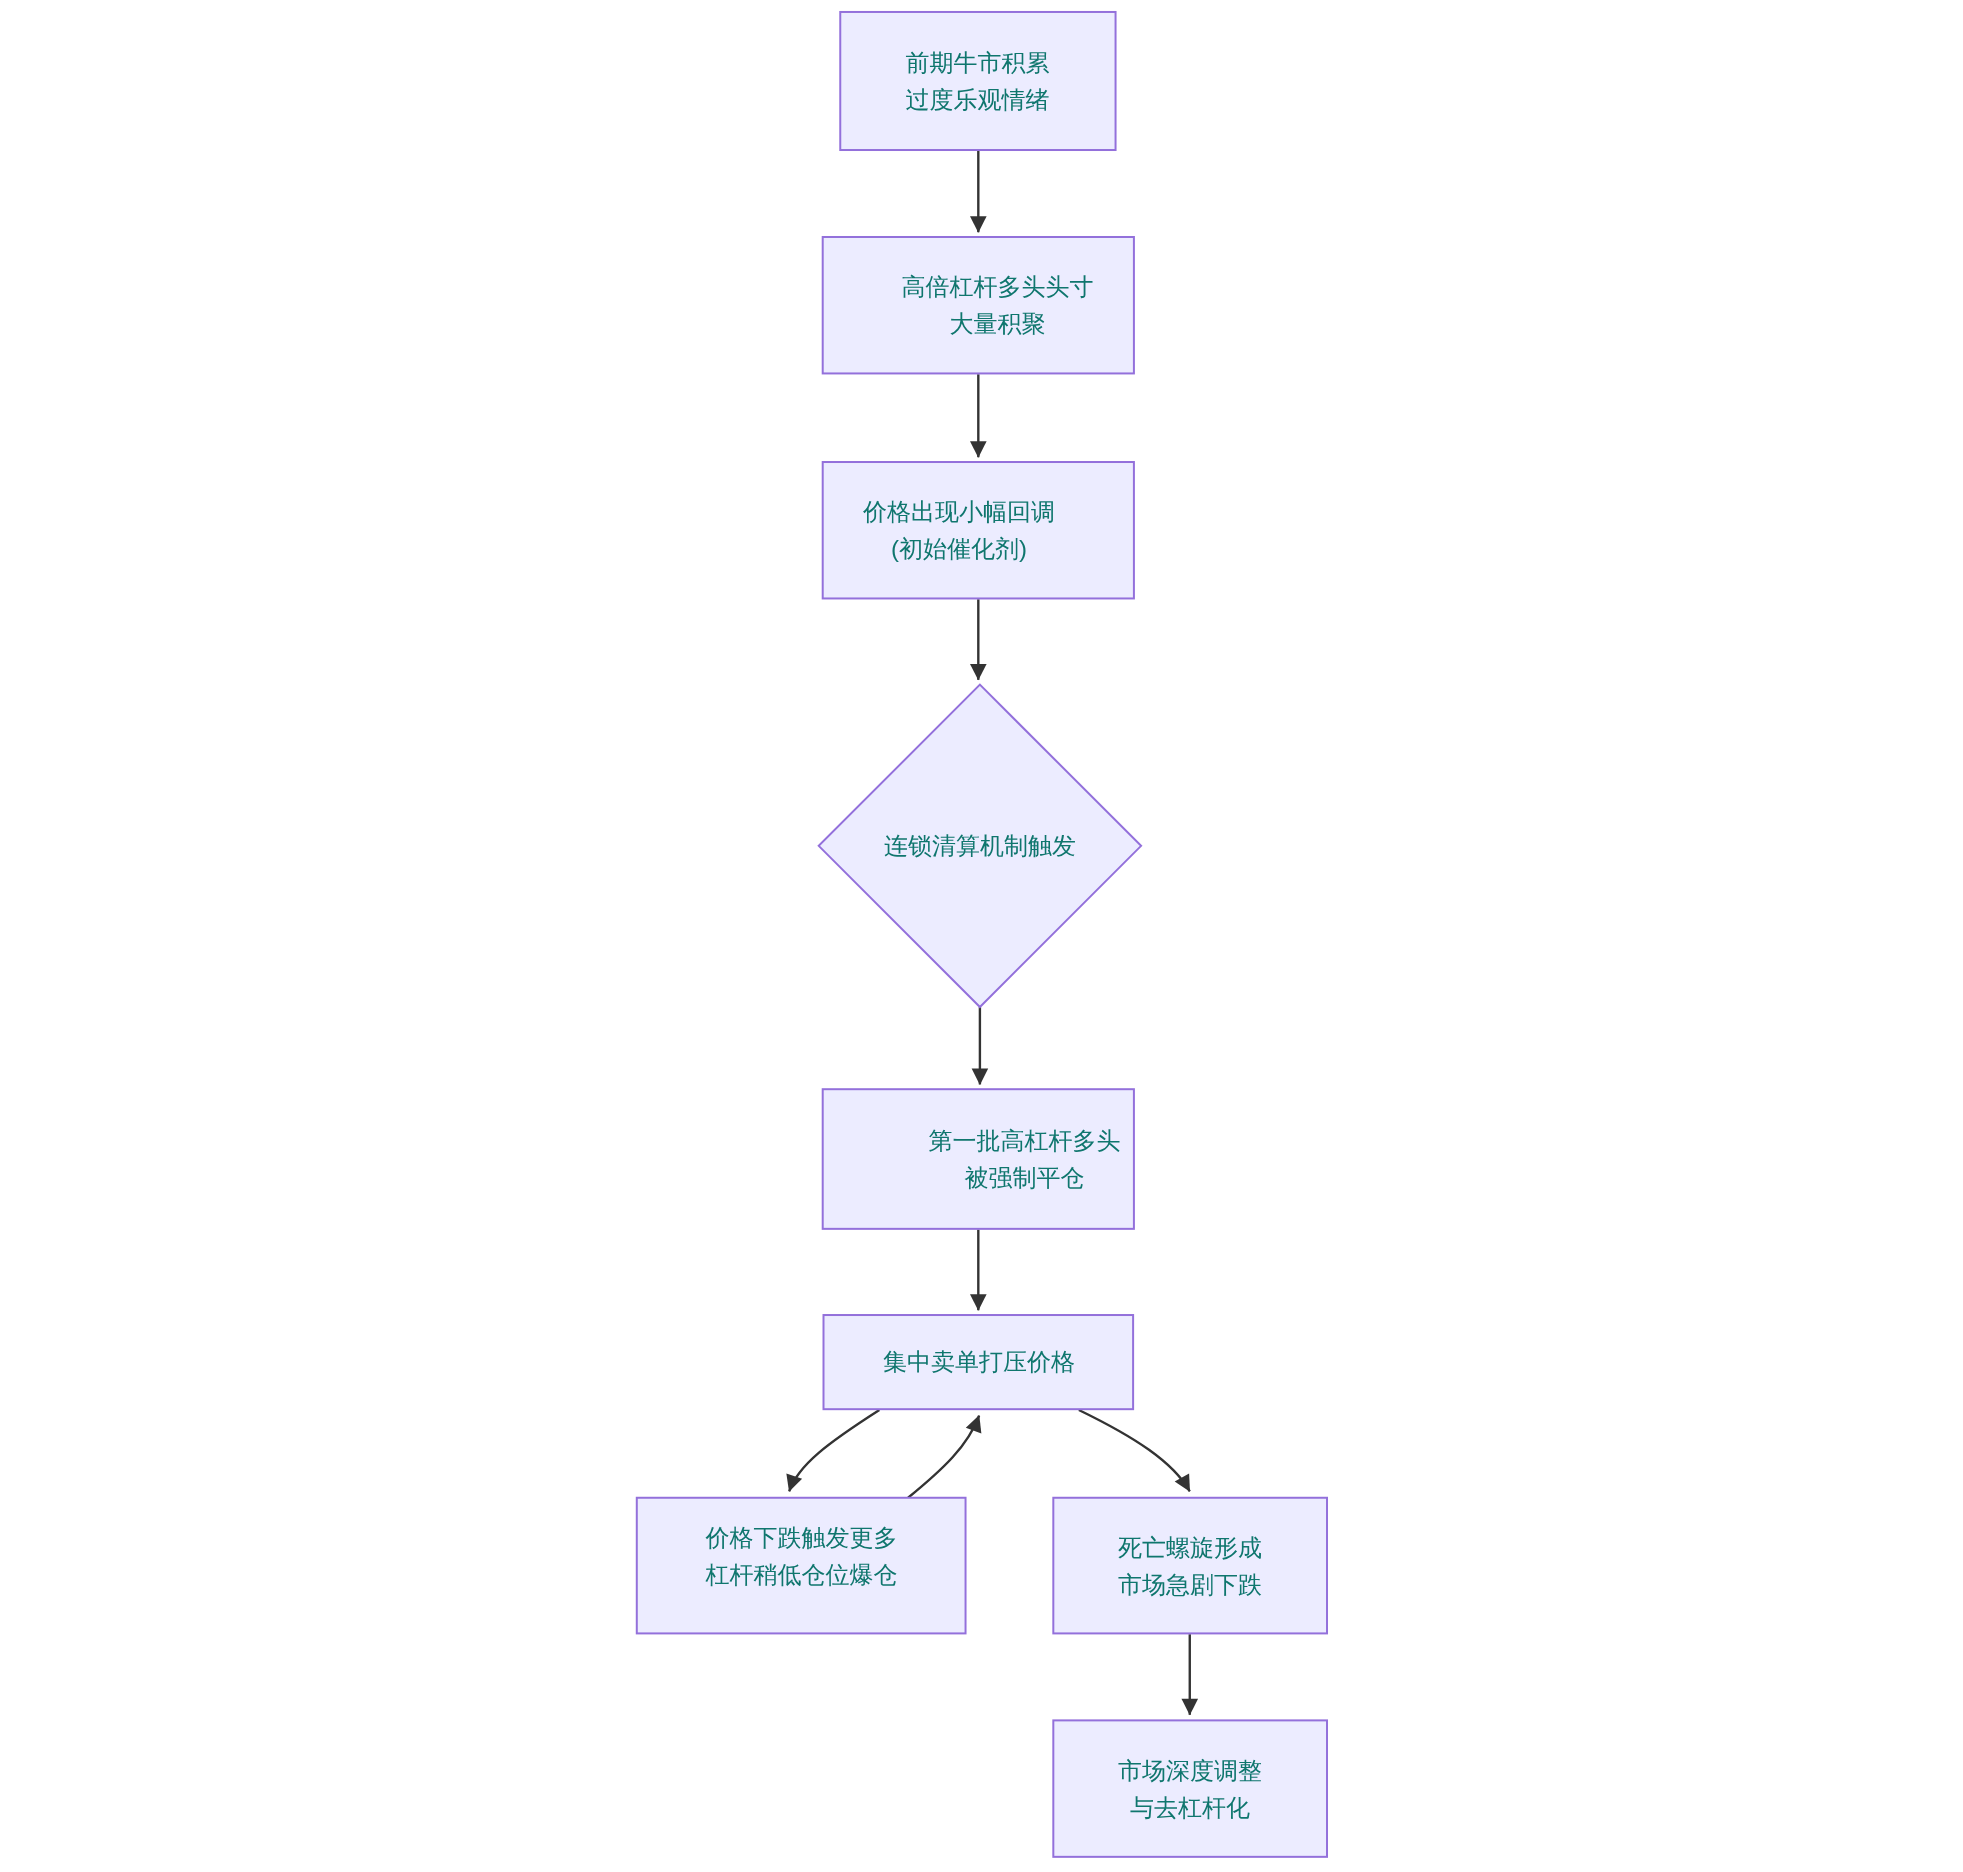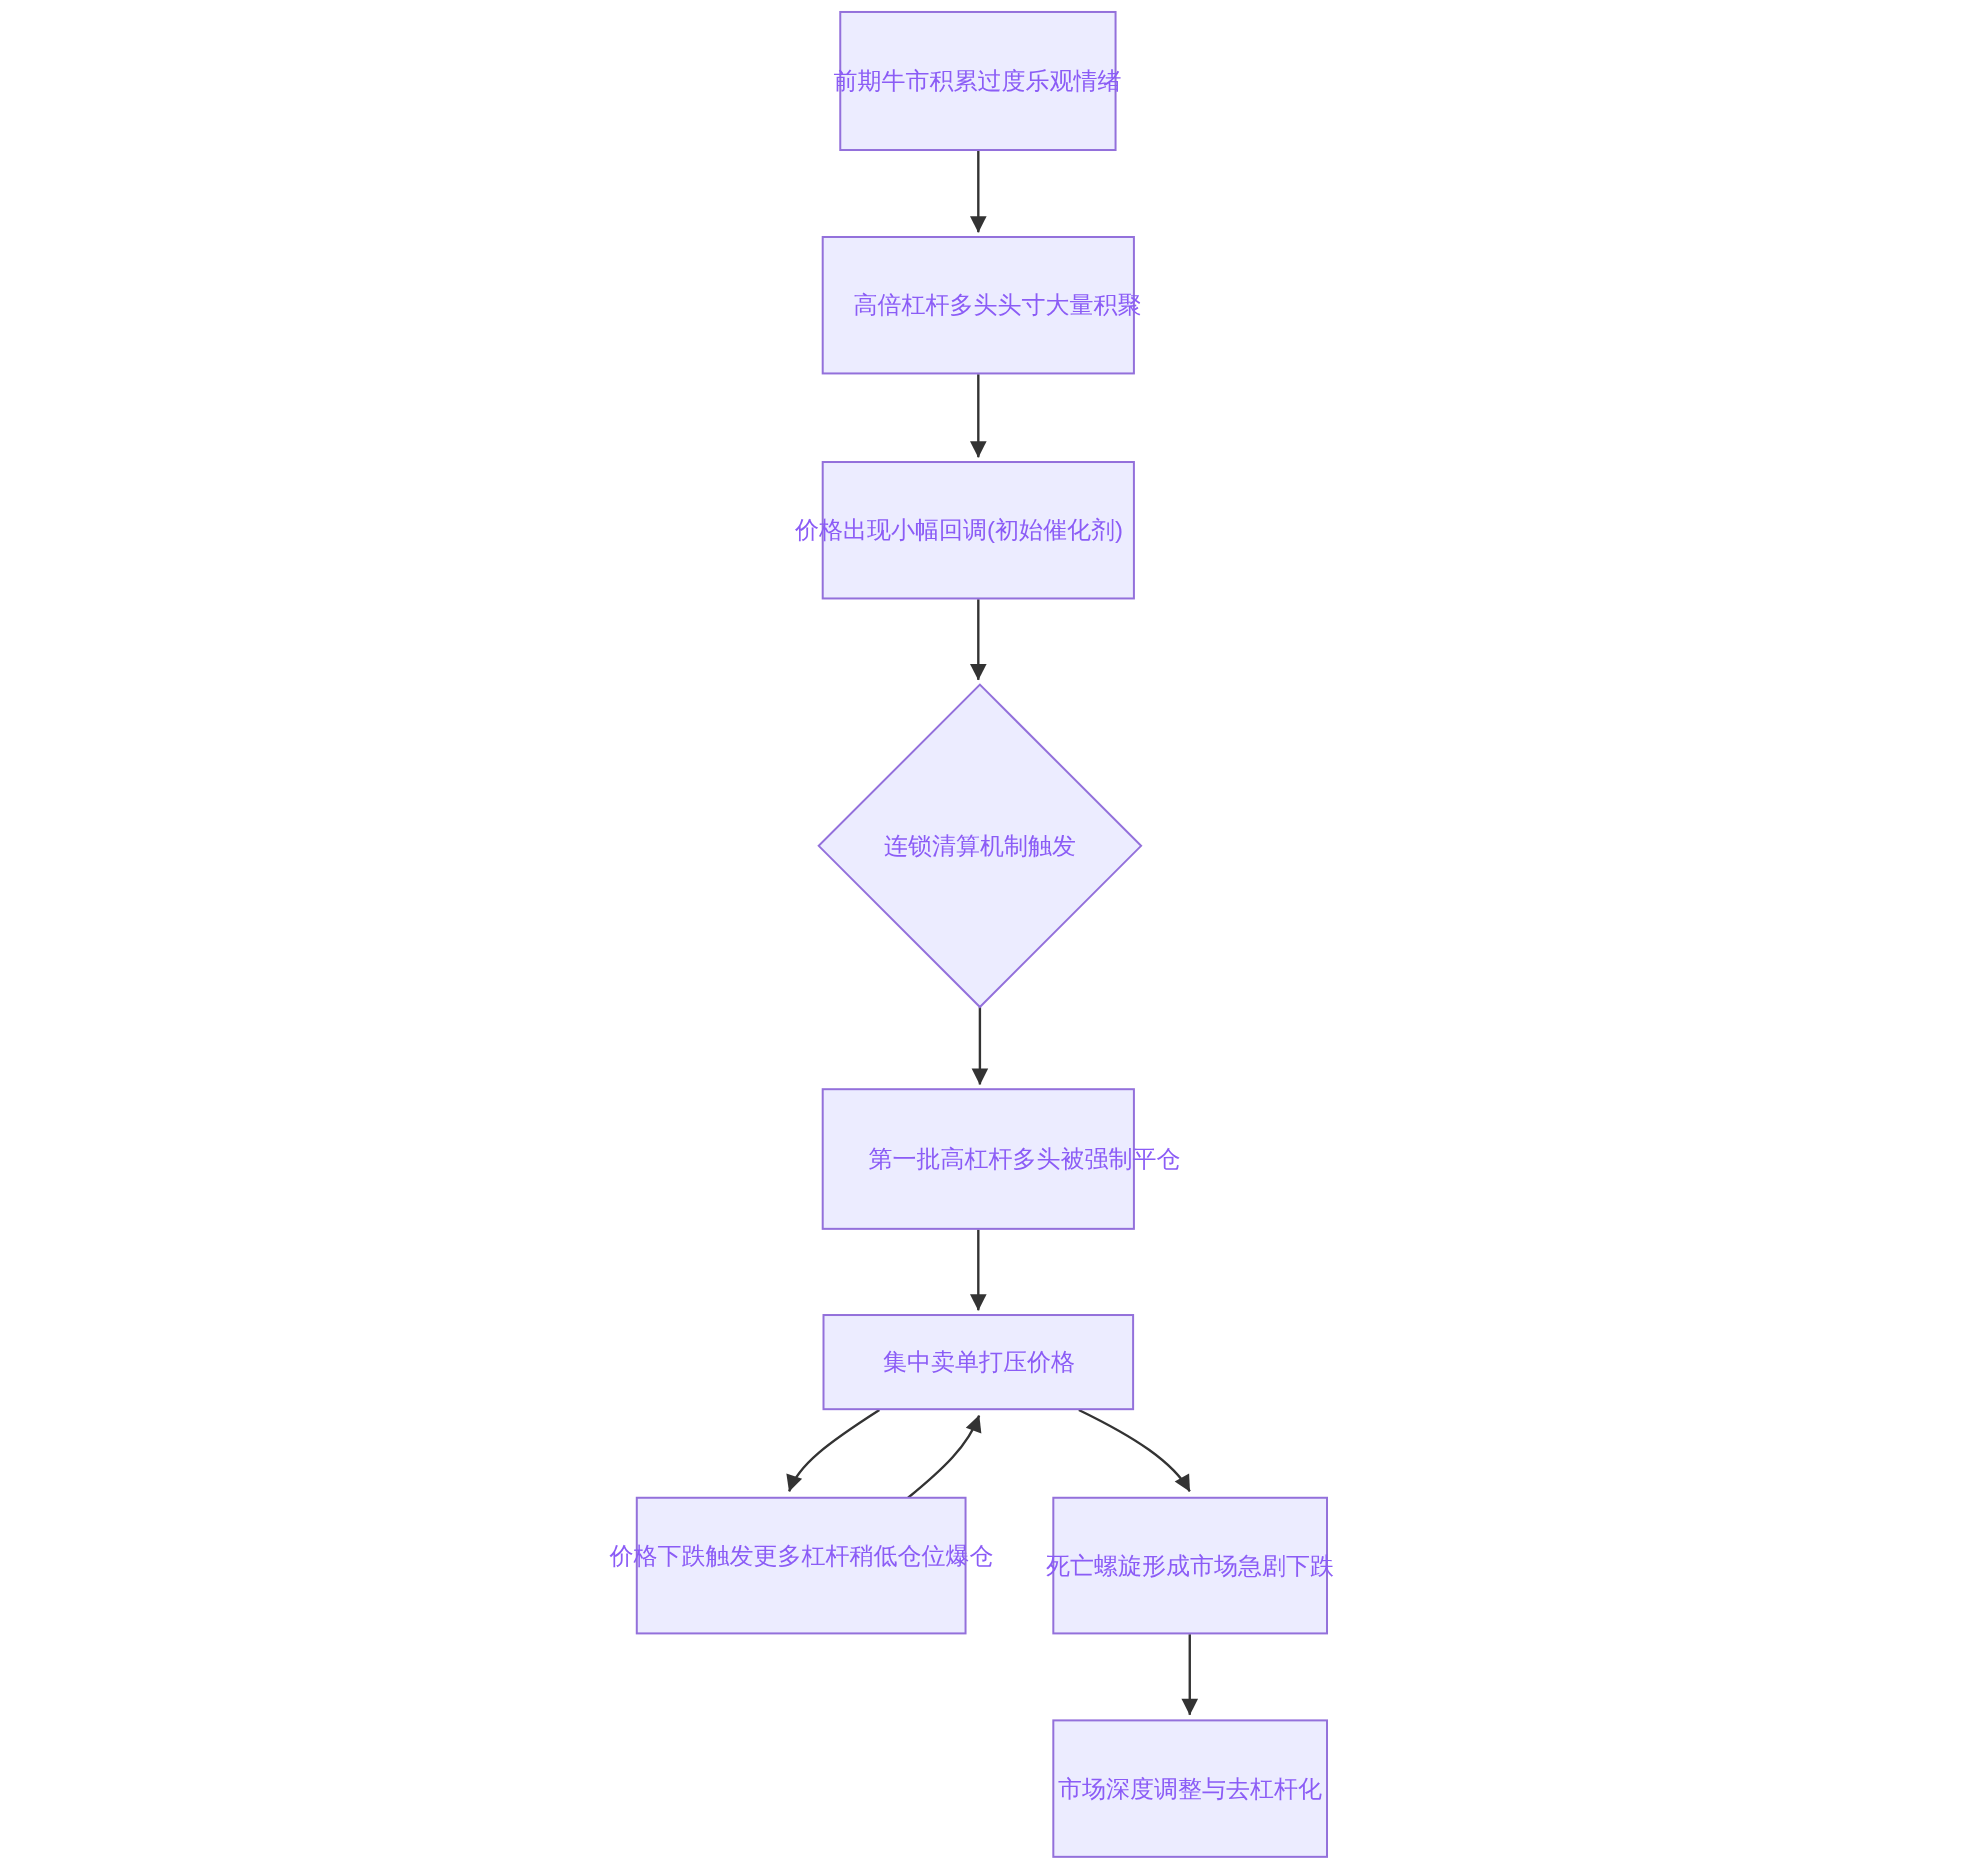--- a/index.html
+++ b/index.html
@@ -25,10 +25,11 @@
   .node-label {
     position: absolute;
     display: flex;
+    flex-direction: column;
     align-items: center;
     justify-content: center;
     text-align: center;
-    color: #8b5cf6;
+    color: #0f766e;
     font-size: 24px;
     line-height: 1.55;
     pointer-events: none;

